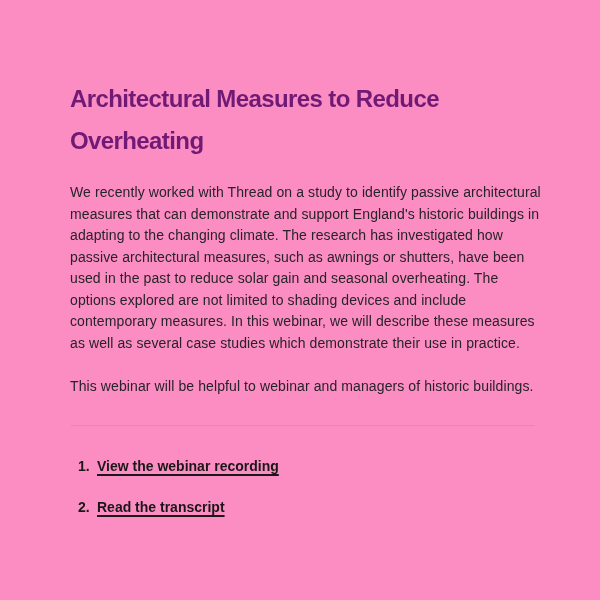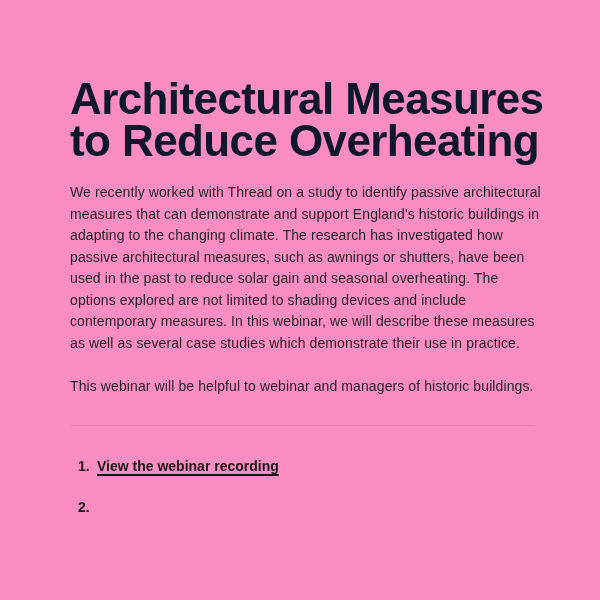--- a/index.html
+++ b/index.html
@@ -22,11 +22,11 @@
   .page-title {
     margin: 0 0 20px 0;
     max-width: 482px;
-    font-size: 44px;
+    font-size: 24px;
     line-height: 42px;
     font-weight: bold;
     letter-spacing: -0.6px;
-    color: #0f172a;
+    color: #701a75;
   }
   .para {
     margin: 12px 0 22px 0;

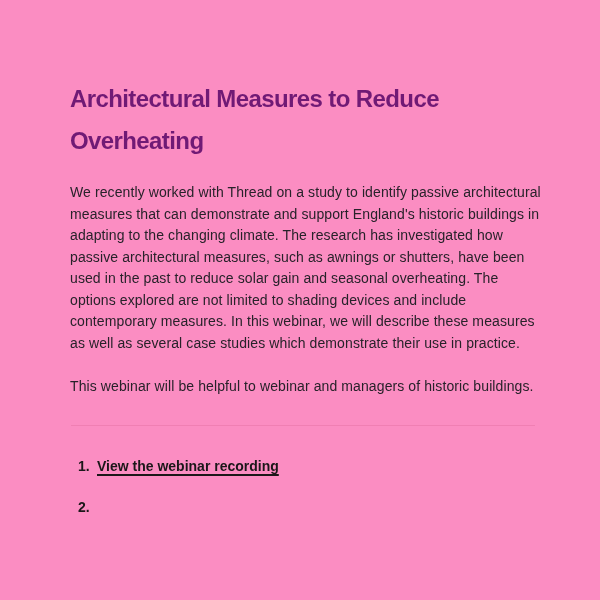--- a/index.html
+++ b/index.html
@@ -89,6 +89,7 @@
     </li>
     <li class="resource-item">
       <span class="list-number">2.</span>
+      <a class="resource-link">Read the transcript</a>
     </li>
   </ol>
 

